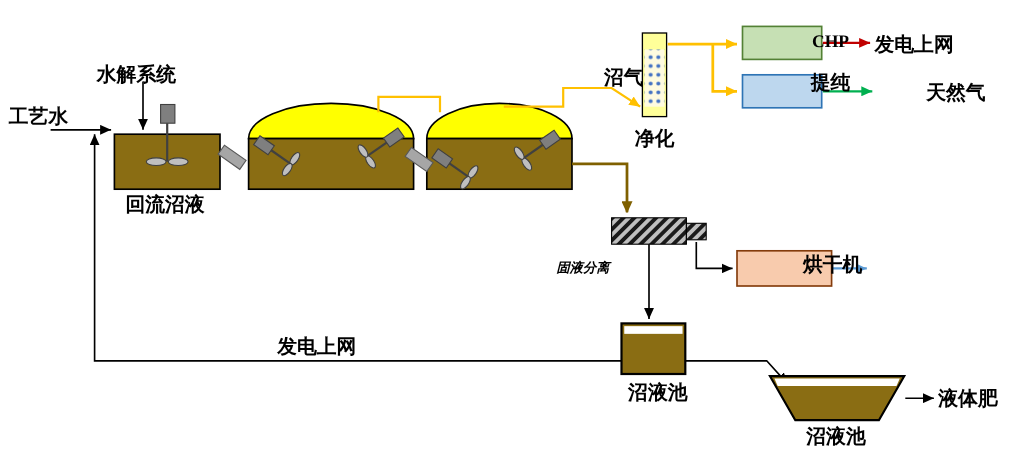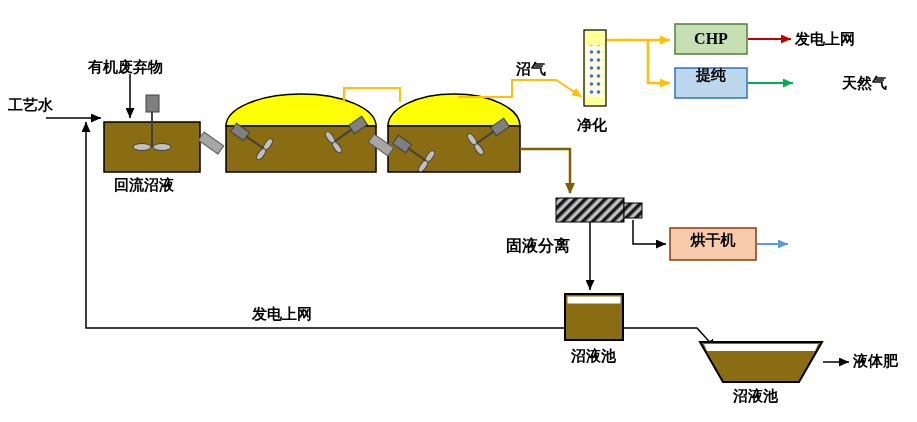--- a/index.html
+++ b/index.html
@@ -6,7 +6,7 @@
   .canvas{position:relative;width:917px;height:422px;background:#ffffff;overflow:hidden;}
   .canvas svg{position:absolute;left:0;top:0;}
   .lbl{position:absolute;font-family:"Liberation Sans",sans-serif;font-weight:600;font-size:15px;color:#000;white-space:nowrap;line-height:1.15;}
-  .boxlbl{display:flex;align-items:center;justify-content:center;}
+  .boxlbl{display:flex;align-items:center;justify-content:center;padding-left:44px;}
   .latin{font-family:"Liberation Serif",serif;font-weight:700;font-size:16px;}
   .big{font-size:16px;}
 </style>

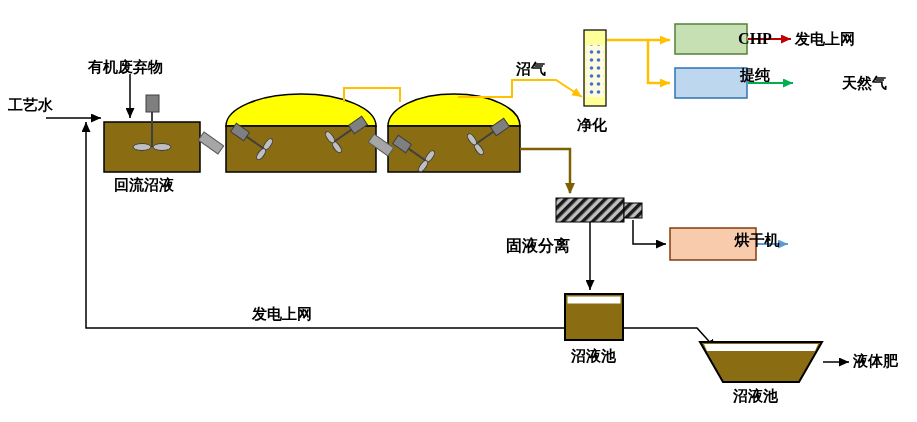--- a/index.html
+++ b/index.html
@@ -5,7 +5,7 @@
   html,body{margin:0;padding:0;background:#ffffff;}
   .canvas{position:relative;width:917px;height:422px;background:#ffffff;overflow:hidden;}
   .canvas svg{position:absolute;left:0;top:0;}
-  .lbl{position:absolute;font-family:"Liberation Sans",sans-serif;font-weight:600;font-size:15px;color:#000;white-space:nowrap;line-height:1.15;}
+  .lbl{position:absolute;font-family:"Liberation Sans",sans-serif;font-weight:600;font-size:18px;color:#000;white-space:nowrap;line-height:1.15;}
   .boxlbl{display:flex;align-items:center;justify-content:center;padding-left:44px;}
   .latin{font-family:"Liberation Serif",serif;font-weight:700;font-size:16px;}
   .big{font-size:16px;}

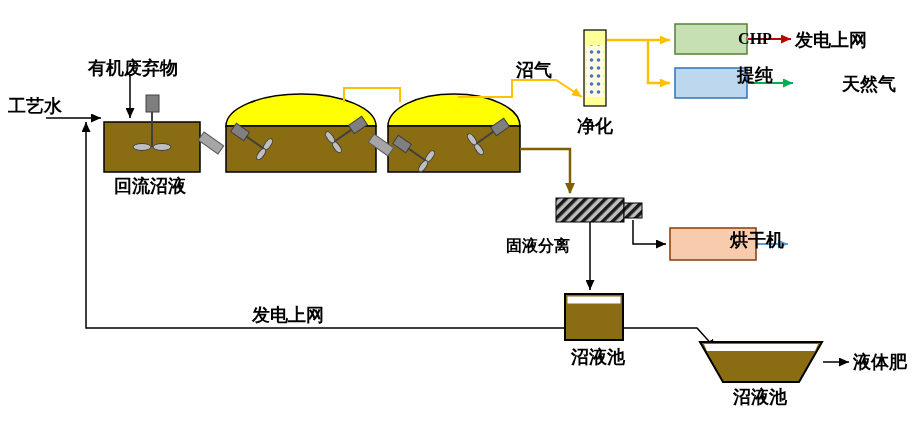--- a/index.html
+++ b/index.html
@@ -128,7 +128,7 @@
 </svg>
 
 <div class="lbl" style="left:8px;top:96px">工艺水</div>
-<div class="lbl" style="left:88px;top:58px">有机废弃物</div>
+<div class="lbl" style="left:88px;top:58px">水解系统</div>
 <div class="lbl" style="left:114px;top:176px">回流沼液</div>
 <div class="lbl" style="left:516px;top:60px">沼气</div>
 <div class="lbl" style="left:577px;top:116px">净化</div>

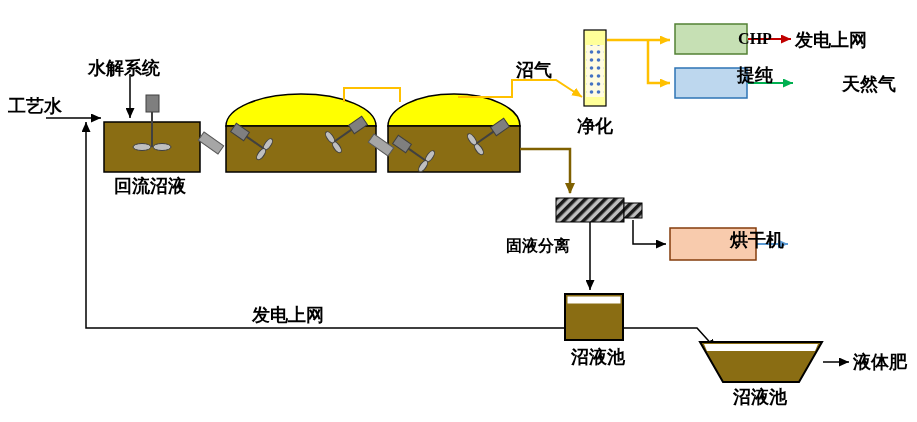--- a/index.html
+++ b/index.html
@@ -130,7 +130,7 @@
 <div class="lbl" style="left:8px;top:96px">工艺水</div>
 <div class="lbl" style="left:88px;top:58px">水解系统</div>
 <div class="lbl" style="left:114px;top:176px">回流沼液</div>
-<div class="lbl" style="left:516px;top:60px">沼气</div>
+<div class="lbl" style="left:549px;top:60px">沼气</div>
 <div class="lbl" style="left:577px;top:116px">净化</div>
 <div class="lbl boxlbl latin" style="left:675px;top:24px;width:72px;height:30px">CHP</div>
 <div class="lbl" style="left:795px;top:30px">发电上网</div>

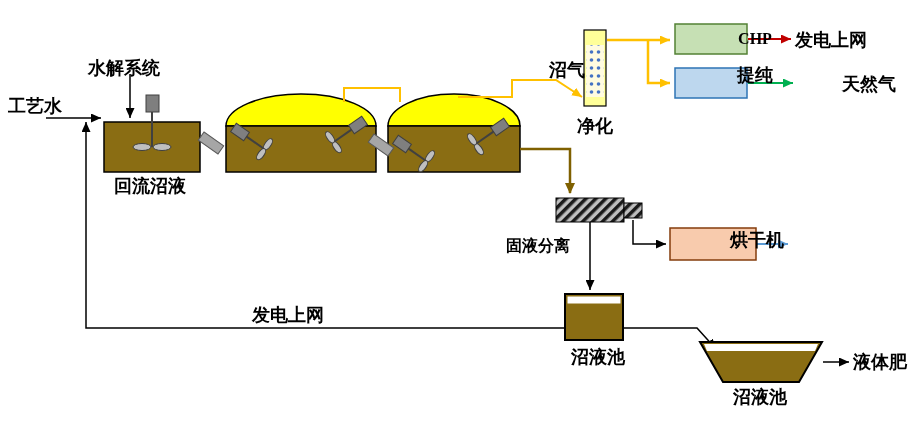--- a/index.html
+++ b/index.html
@@ -8,7 +8,7 @@
   .lbl{position:absolute;font-family:"Liberation Sans",sans-serif;font-weight:600;font-size:18px;color:#000;white-space:nowrap;line-height:1.15;}
   .boxlbl{display:flex;align-items:center;justify-content:center;padding-left:44px;}
   .latin{font-family:"Liberation Serif",serif;font-weight:700;font-size:16px;}
-  .big{font-size:16px;}
+  .big{font-size:12px;font-style:italic;}
 </style>
 </head>
 <body>

